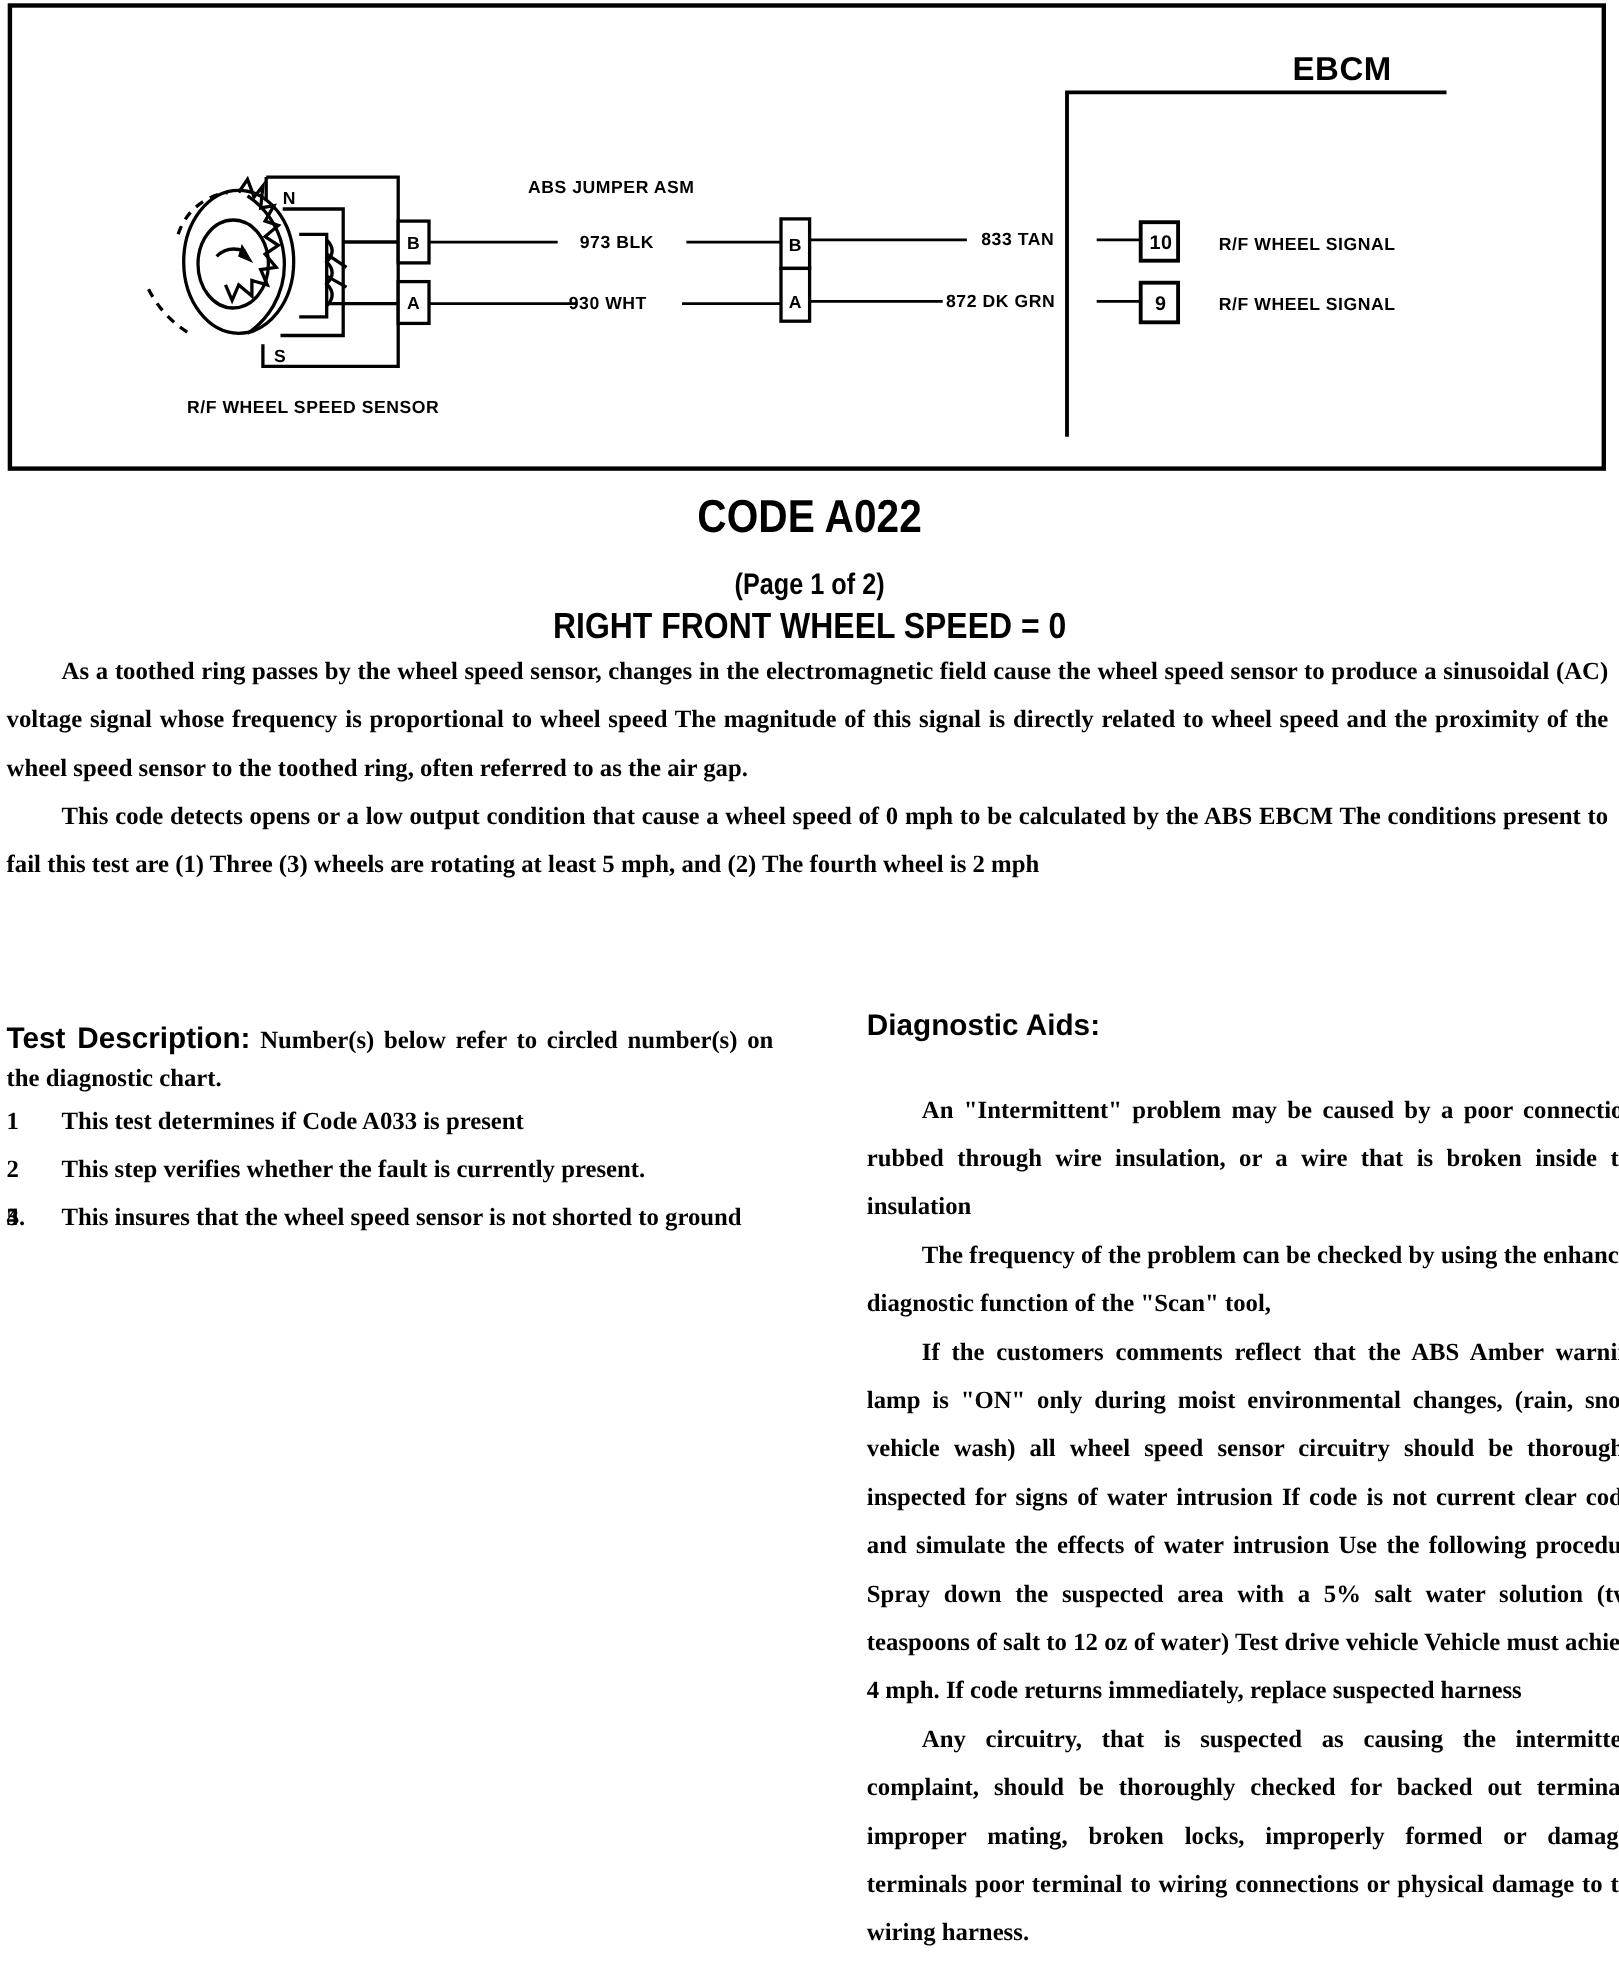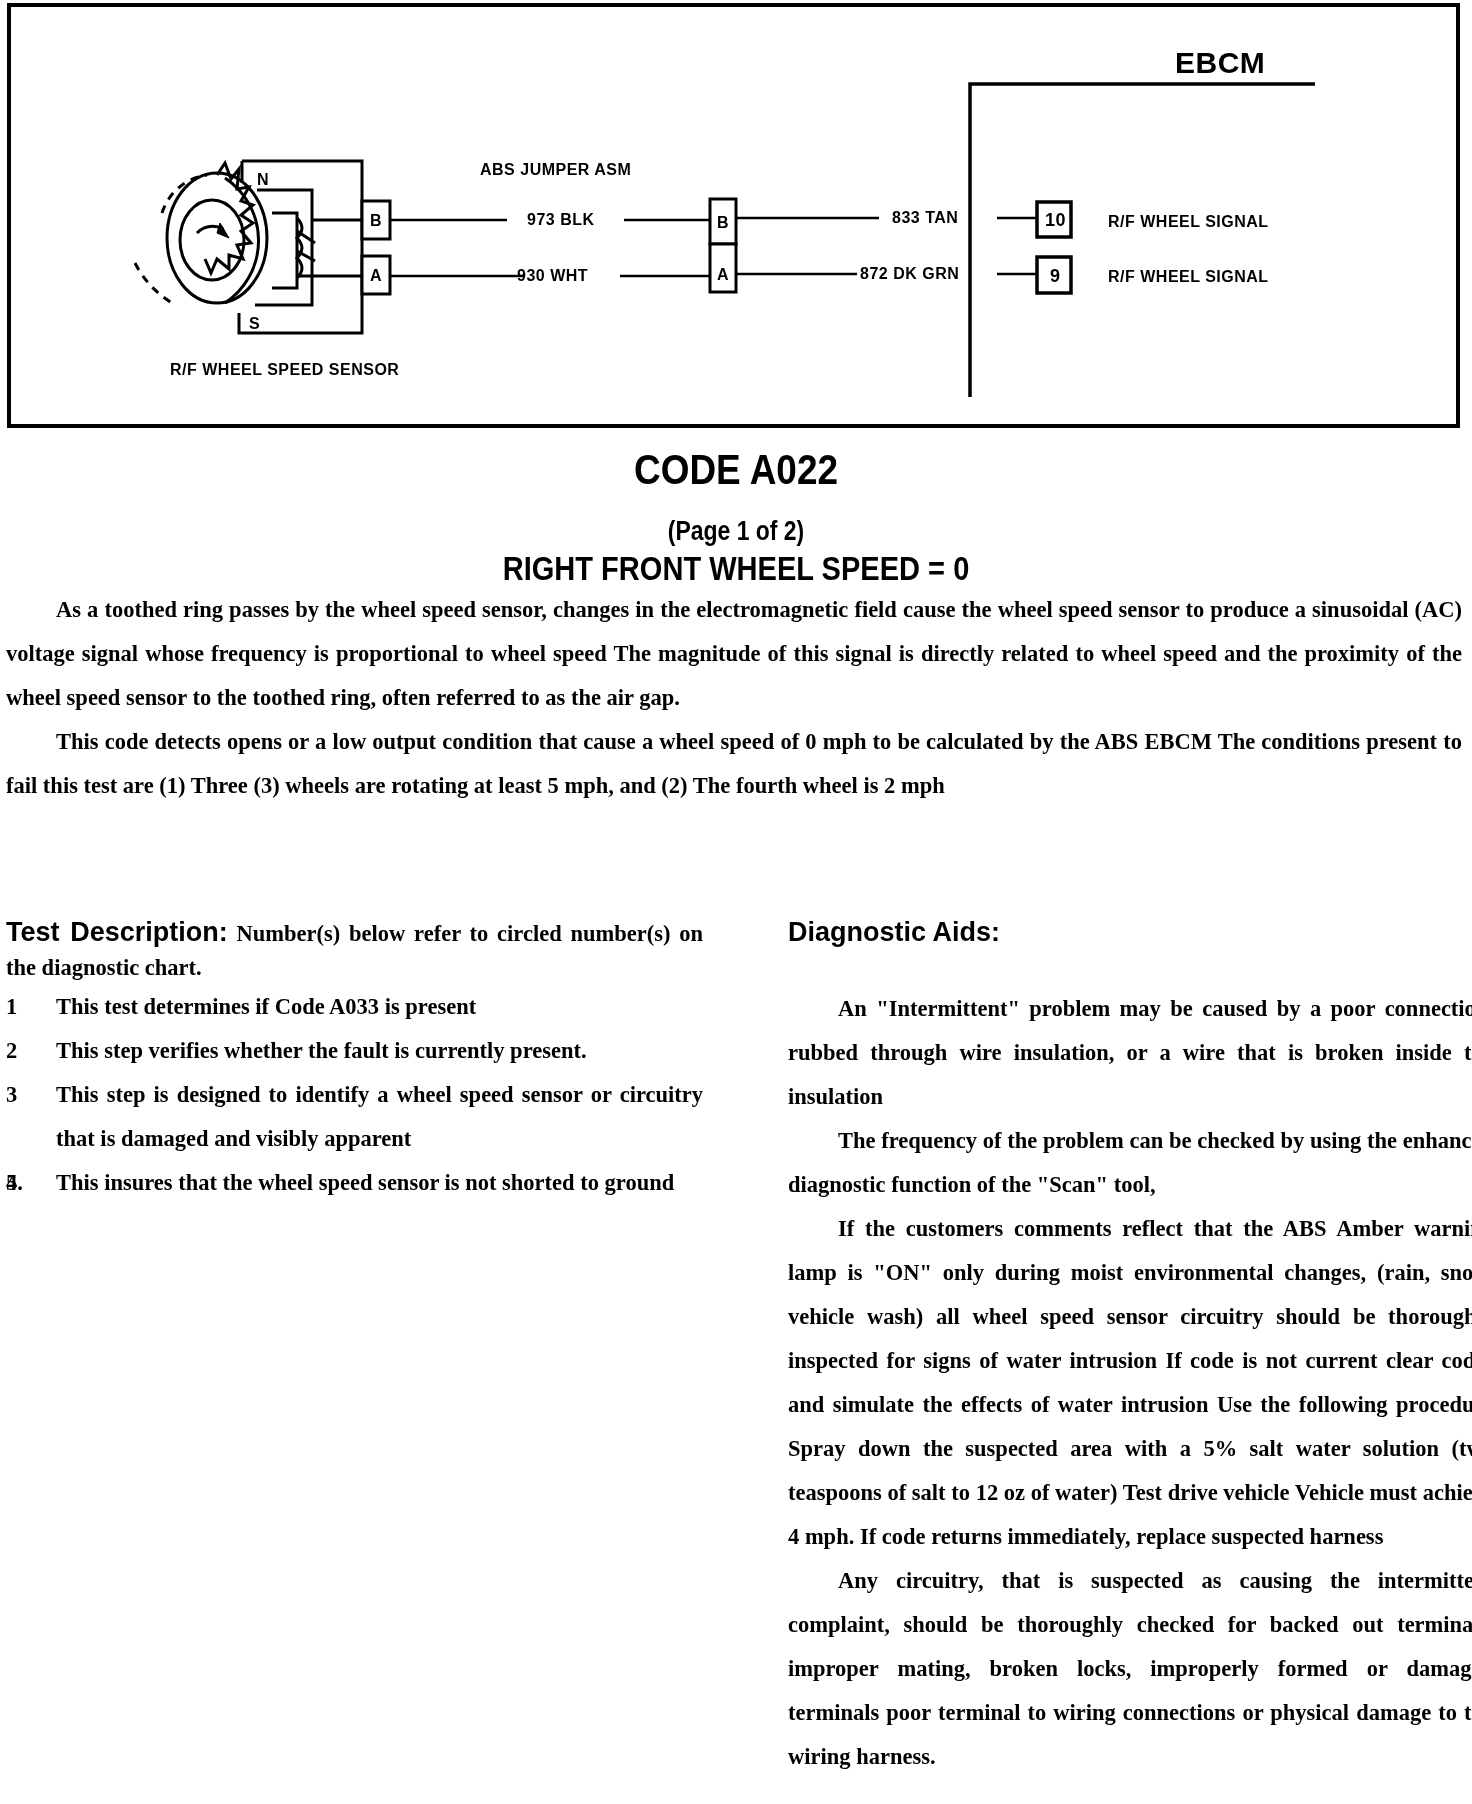--- a/index.html
+++ b/index.html
@@ -17,7 +17,7 @@
   .circuit { position: absolute; left: 6px; top: 588px; width: 1456px; }
   .circuit .heading { line-height: 34px; }
   .test { position: absolute; left: 6px; top: 915px; width: 697px; }
-  .test .lead { line-height: 34px; }
+  .test .lead { line-height: 34px; margin-top: 12px; }
   .test .lead .heading { font-size: 27px; }
   .test ol { list-style: none; margin: 0; padding: 0; }
   .test li { position: relative; padding-left: 50px; }

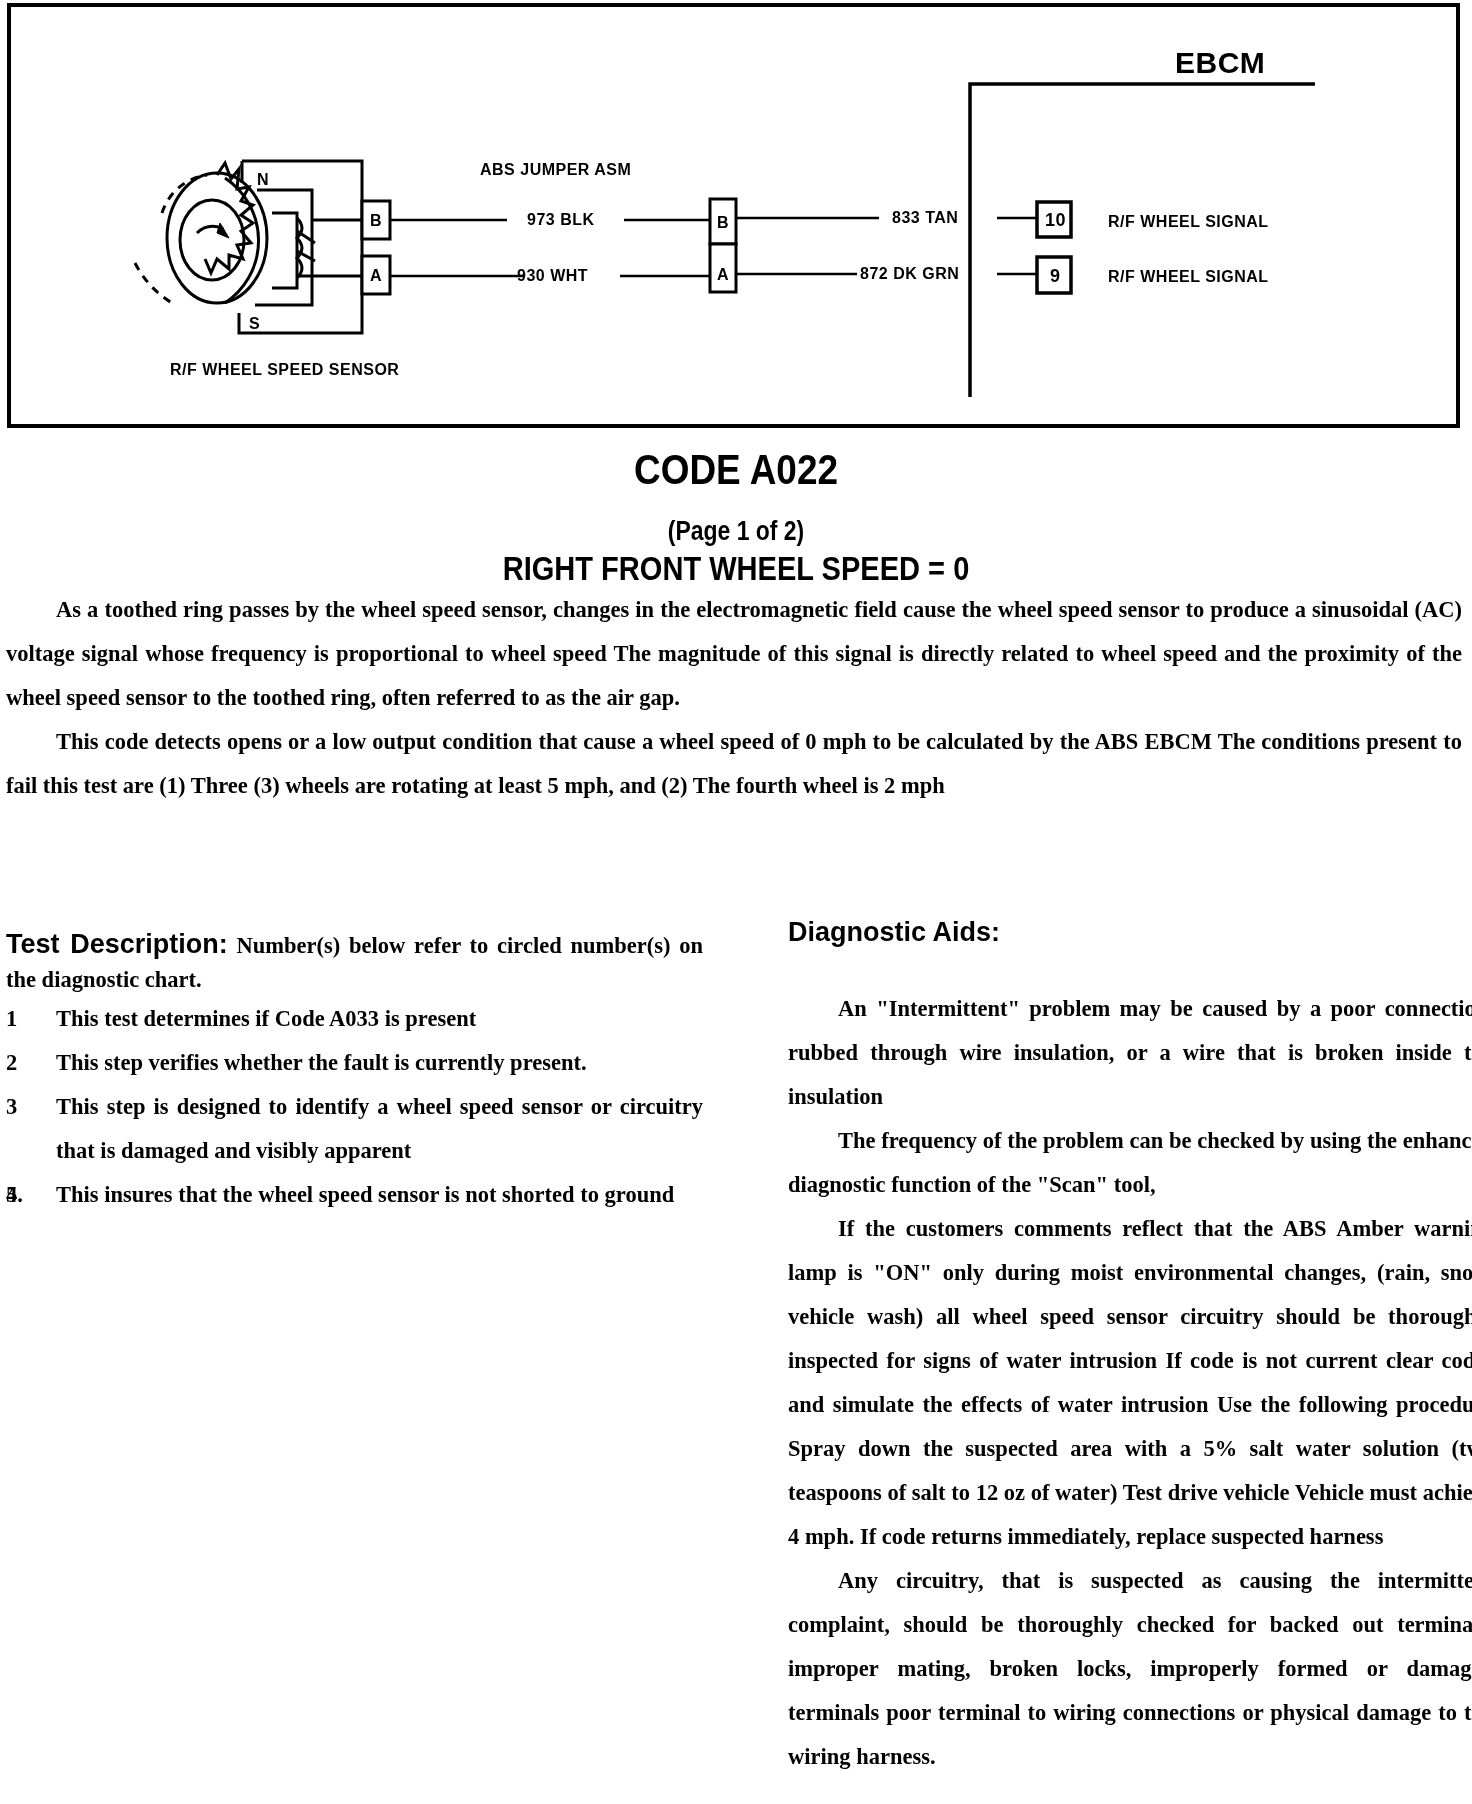--- a/index.html
+++ b/index.html
@@ -125,7 +125,7 @@
   <ol class="body-text">
     <li><span class="num">1</span><span>This test determines if Code A033 is present</span></li>
     <li><span class="num">2</span><span>This step verifies whether the fault is currently present.</span></li>
-    <li><span class="num">3</span><span>This step is designed to identify a wheel speed sensor or circuitry that is damaged and visibly apparent</span></li>
+    <li><span class="num">3</span></li>
     <li><span class="num">4.</span></li>
     <li><span class="num">5</span><span>This insures that the wheel speed sensor is not shorted to ground</span></li>
   </ol>

